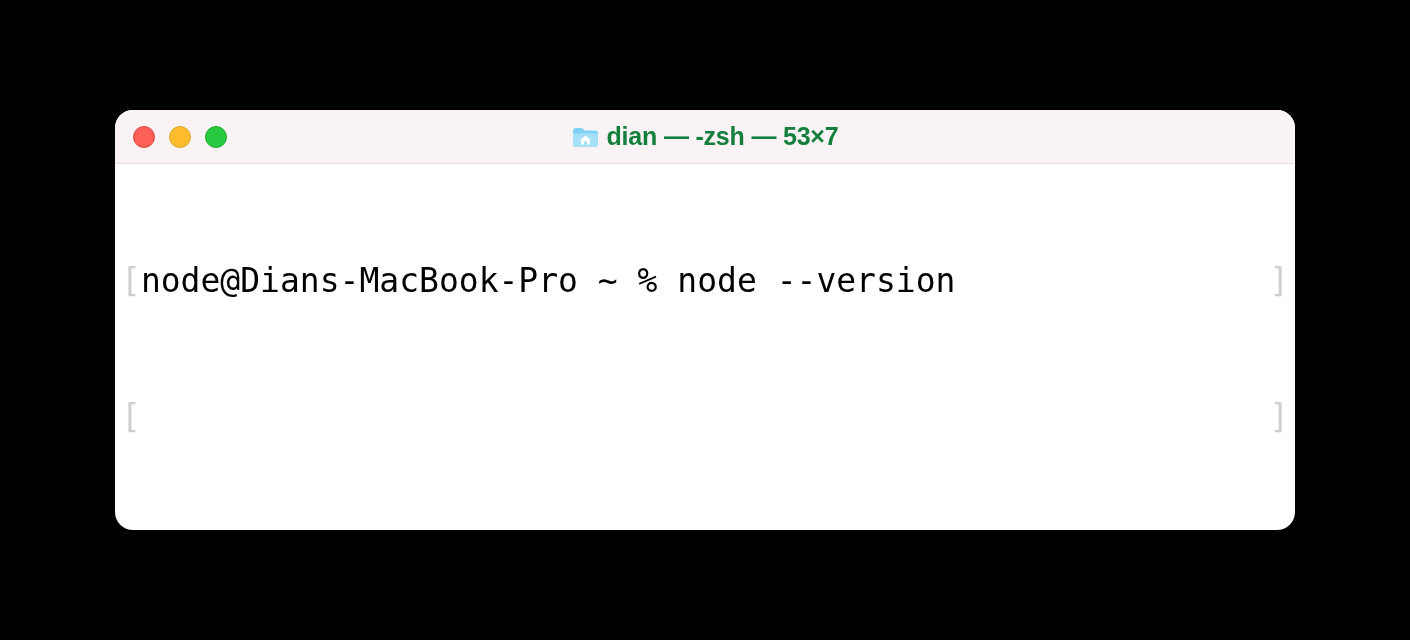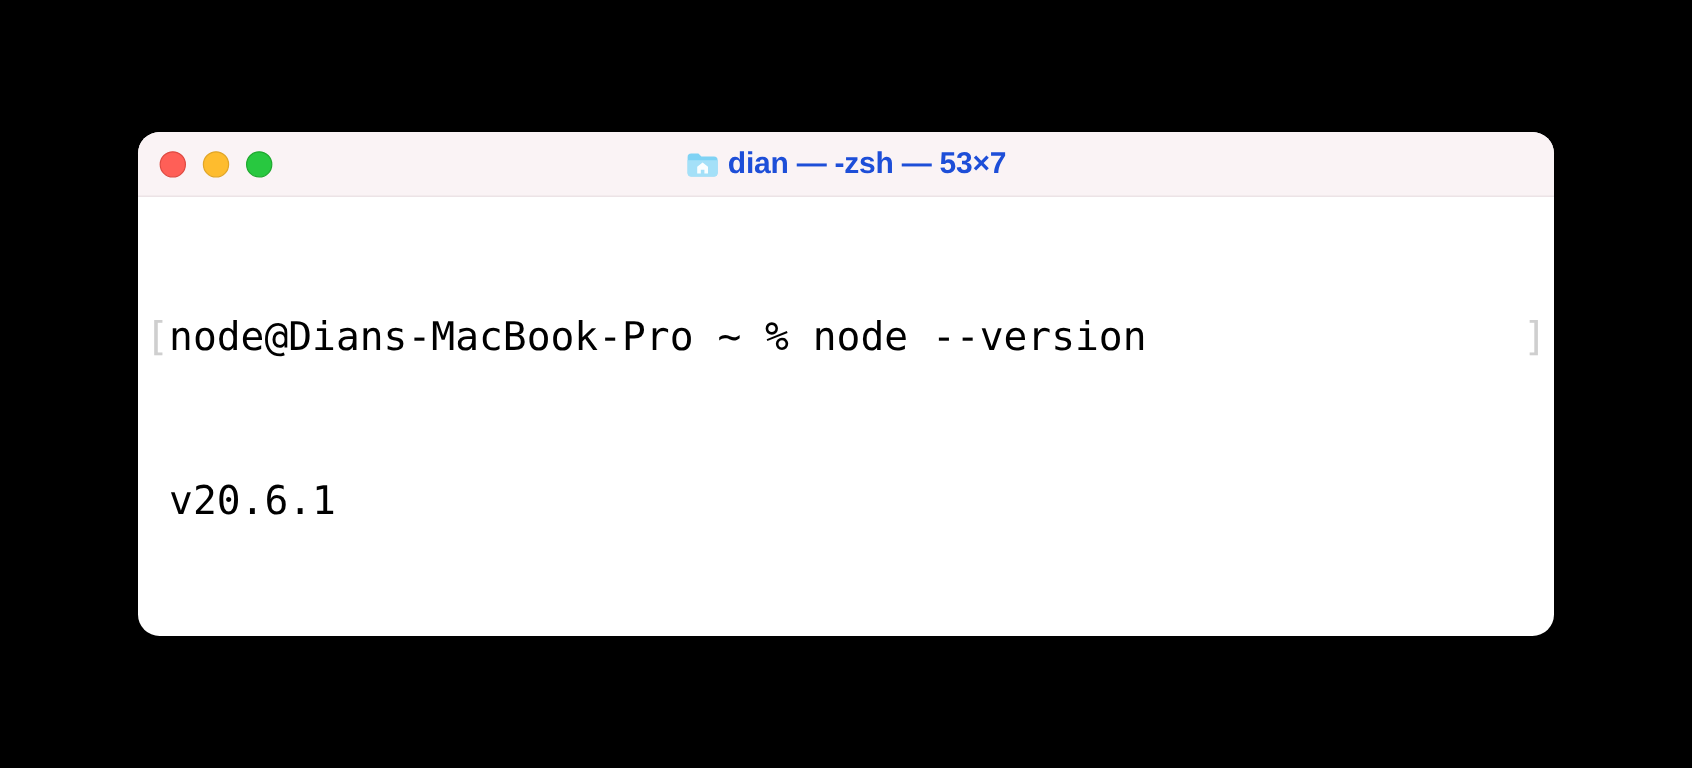--- a/index.html
+++ b/index.html
@@ -54,7 +54,7 @@
     .title-text {
       font-size: 25px;
       font-weight: 600;
-      color: #1d4ed8;
+      color: #15803d;
       letter-spacing: -0.2px;
     }
     .terminal-body {

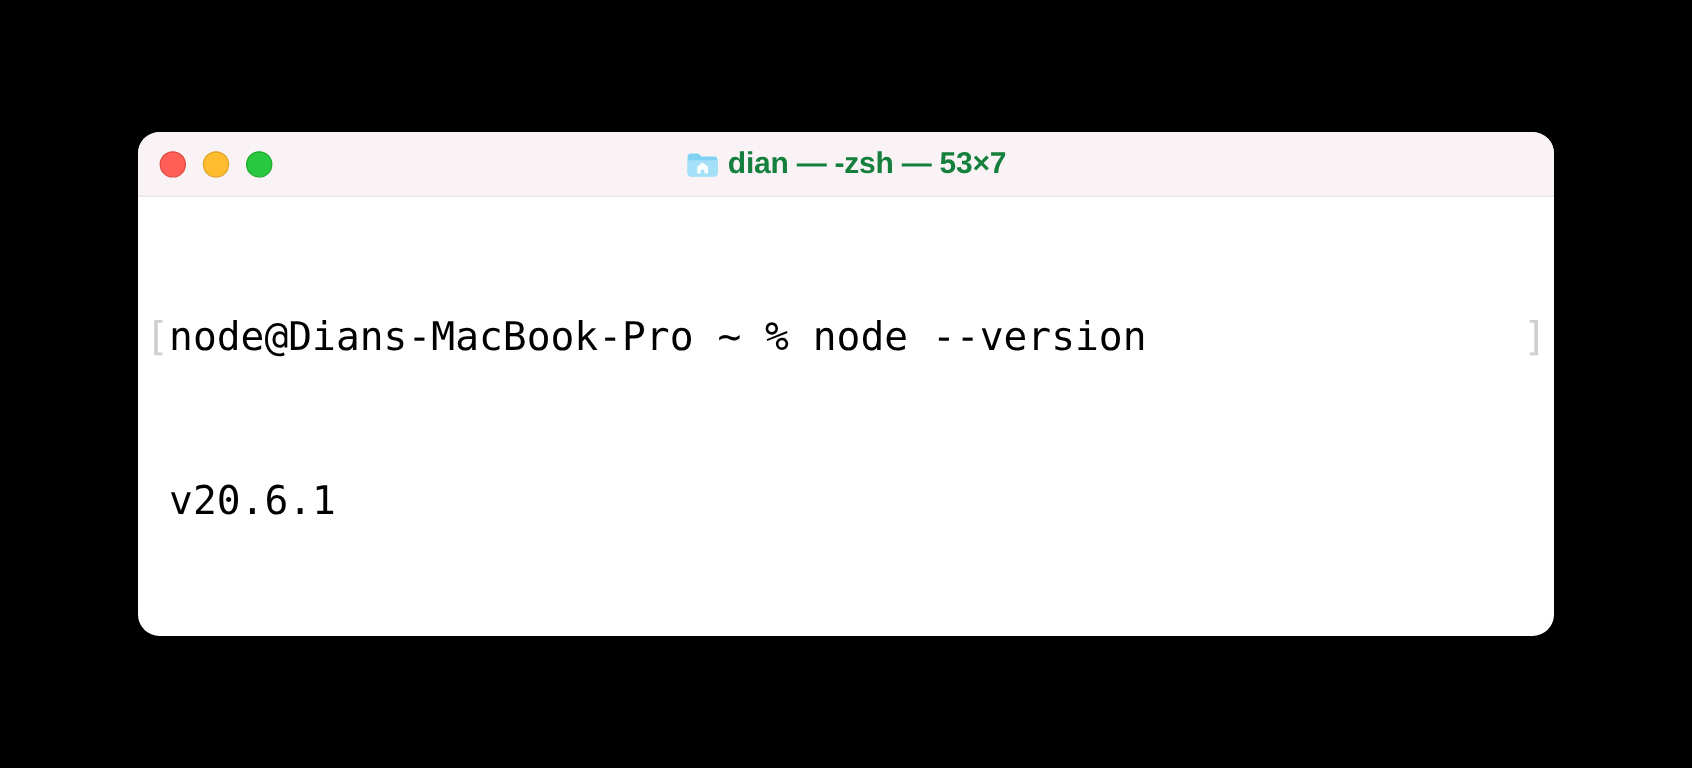--- a/index.html
+++ b/index.html
@@ -98,7 +98,6 @@
 
   <div class="terminal-body">
     <div class="line"><span class="bracket-l">[</span><span class="content"><span>node@Dians-MacBook-Pro ~ % </span><span>node --version</span></span><span class="bracket-r">]</span></div>
-    <div class="line"><span> </span><span class="content">v20.6.1</span></div>
     <div class="line"><span class="bracket-l">[</span><span class="content"></span><span class="bracket-r">]</span></div>
     
     

